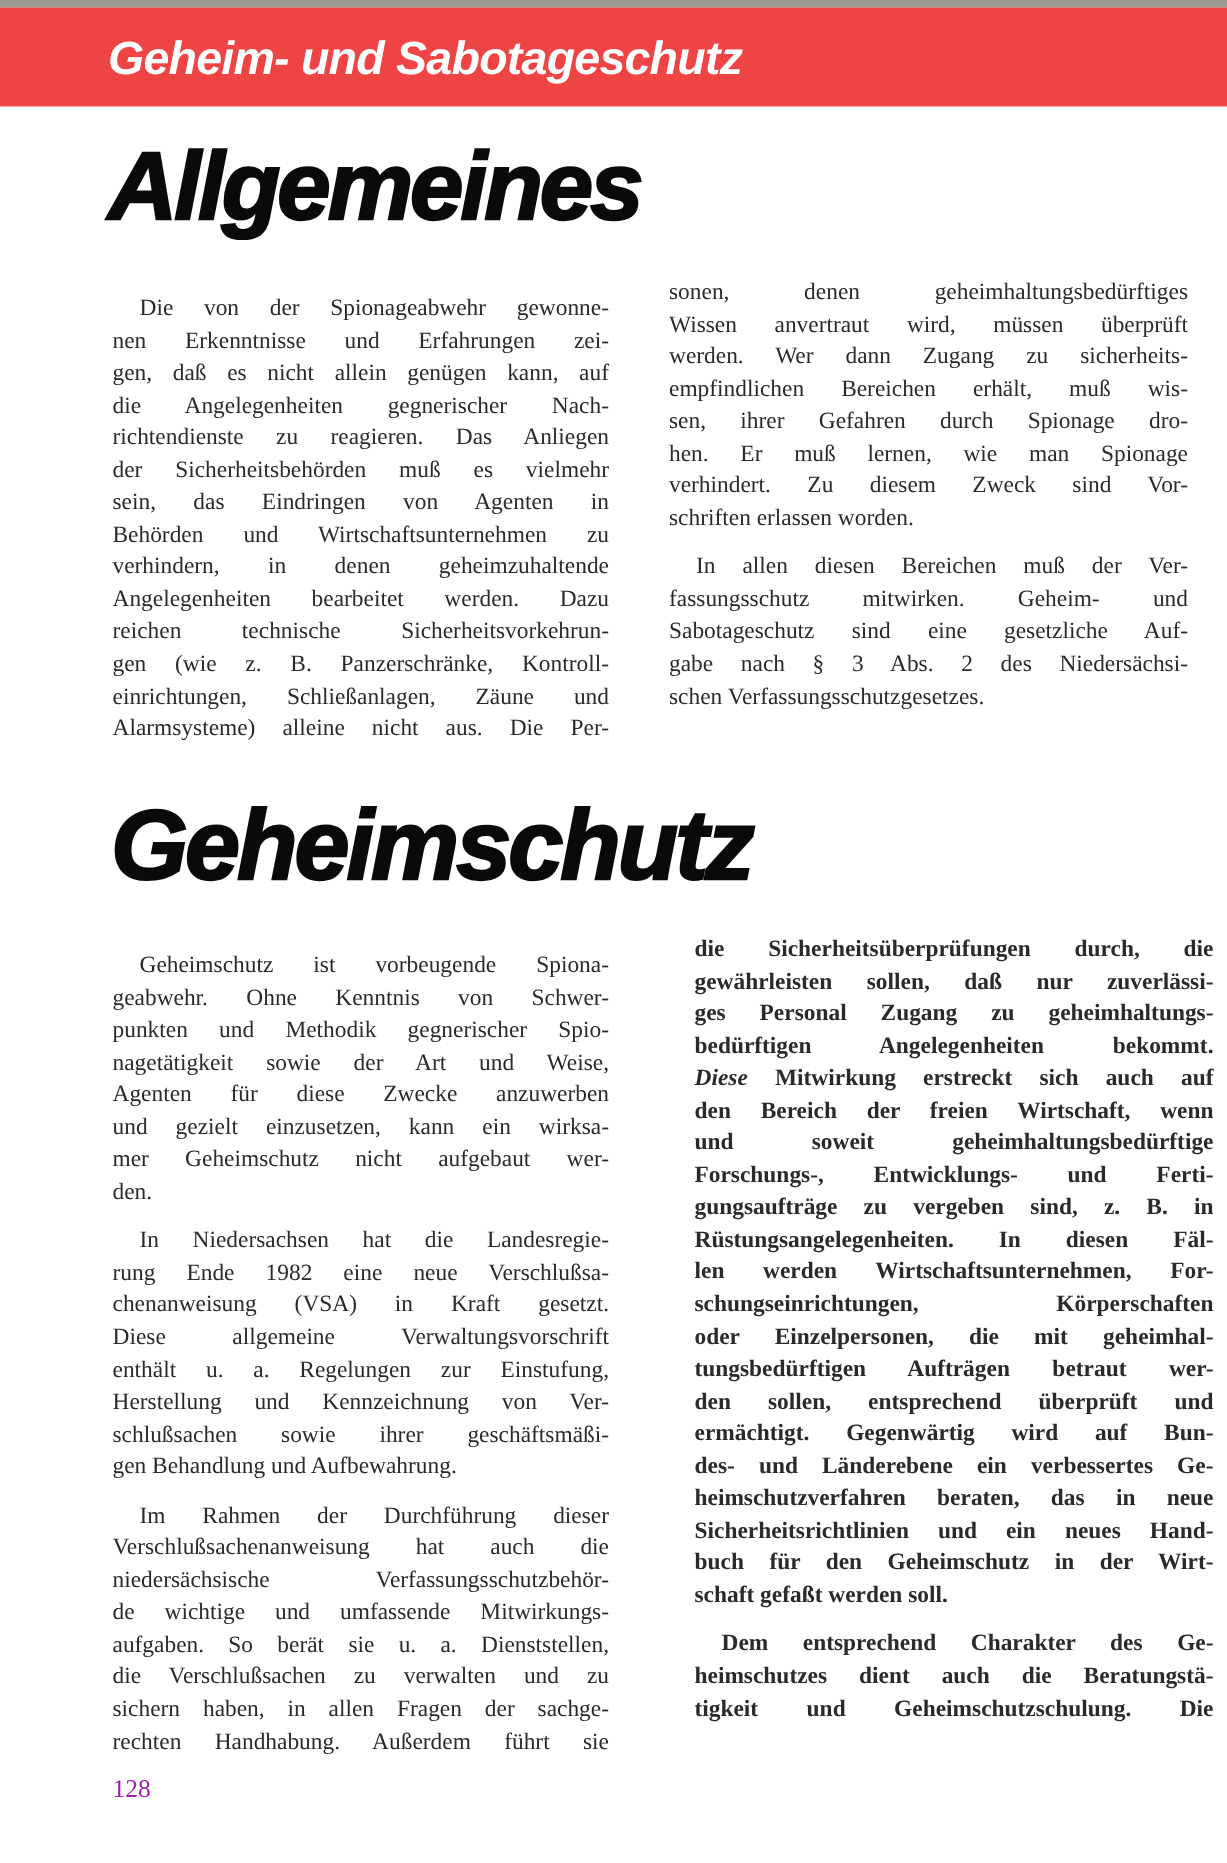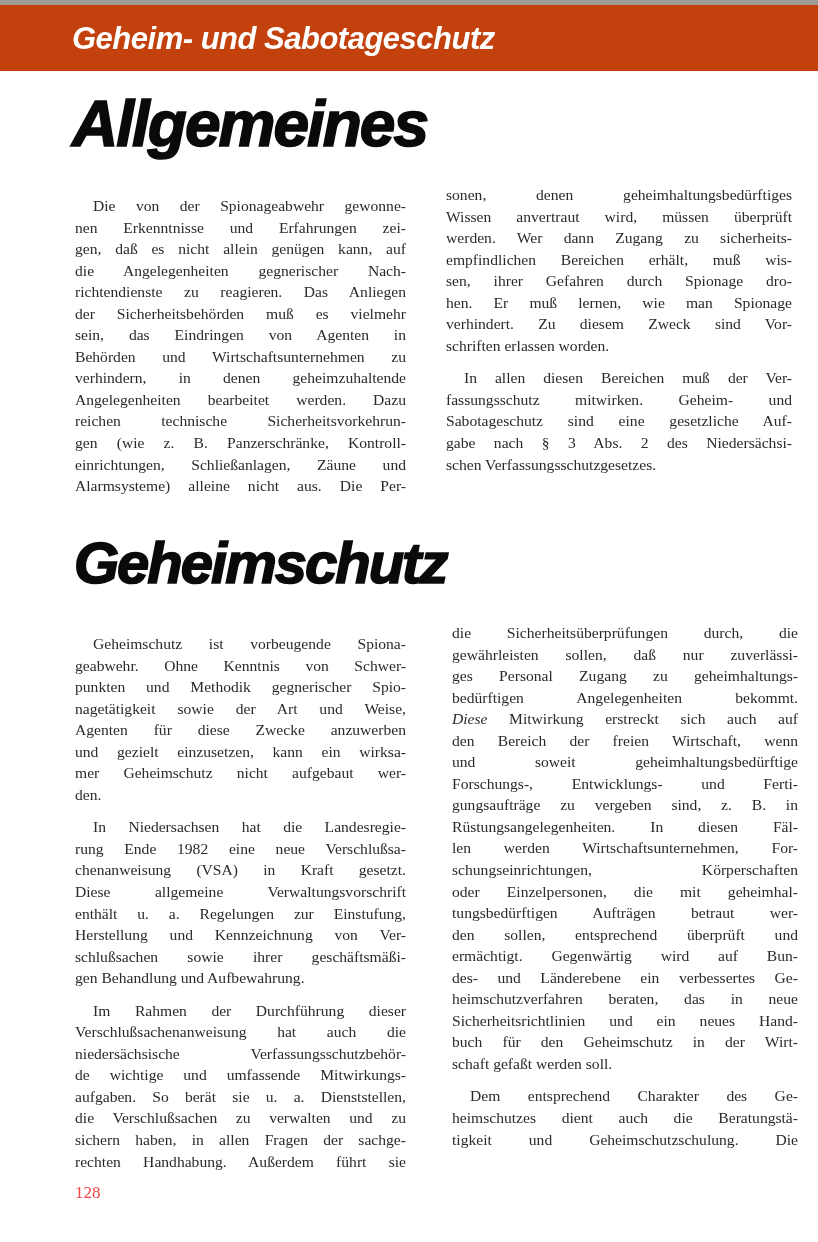--- a/index.html
+++ b/index.html
@@ -9,7 +9,7 @@
   }
   .topstrip { position: absolute; left: 0; top: 0; width: 818px; height: 5px; background: #9c9c94; }
   .banner {
-    position: absolute; left: 0; top: 5px; width: 818px; height: 66px; background: #c2410c;
+    position: absolute; left: 0; top: 5px; width: 818px; height: 66px; background: #ef4444;
   }
   .banner-title {
     position: absolute; left: 72px; top: 14px; margin: 0;

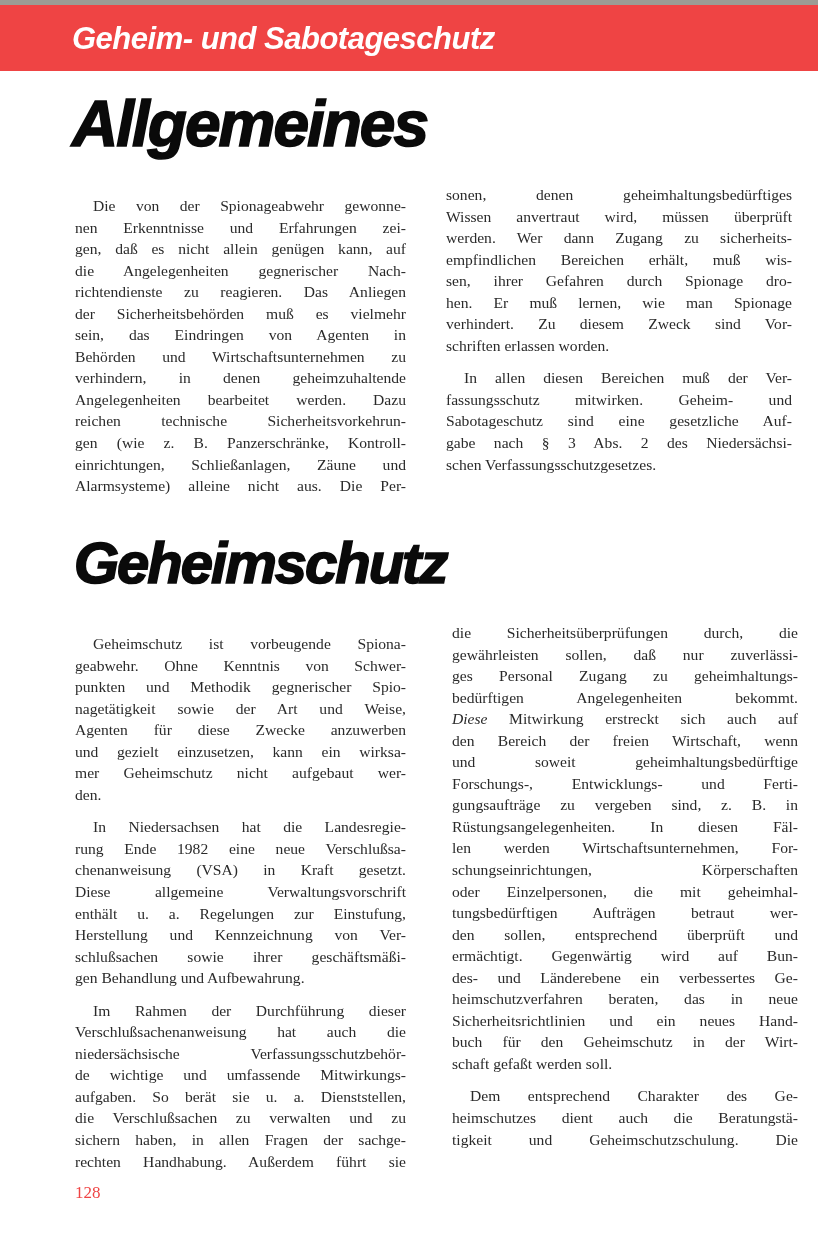--- a/index.html
+++ b/index.html
@@ -23,7 +23,7 @@
     -webkit-text-stroke: 1.6px #0a0a0a;
   }
   .h1 { left: 72px; top: 88px; font-size: 64px; line-height: 72px; }
-  .h2 { left: 74px; top: 526px; font-size: 58px; line-height: 74px; }
+  .h2 { left: 74px; top: 526px; font-size: 66px; line-height: 74px; }
   .col {
     position: absolute; font-size: 15.6px; line-height: 21.55px; text-align: justify;
     hyphens: manual;

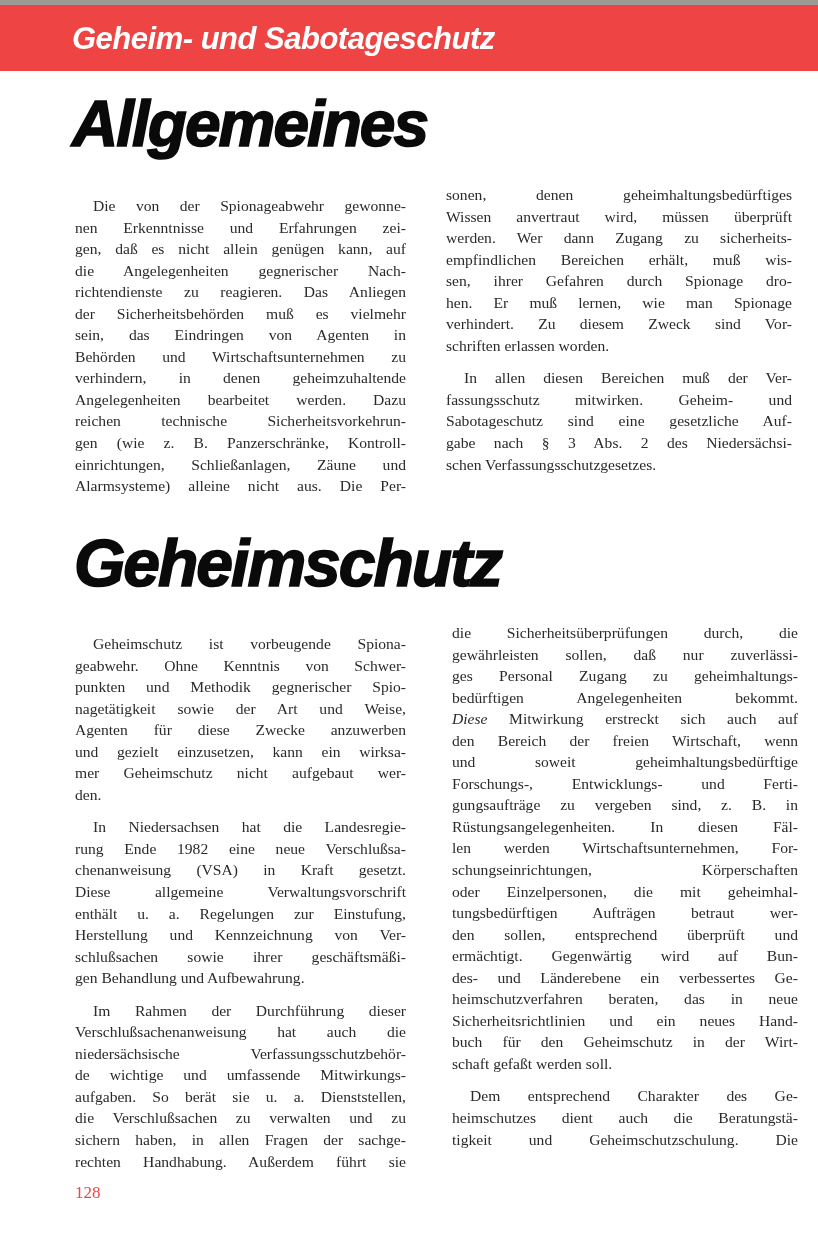--- a/index.html
+++ b/index.html
@@ -31,7 +31,7 @@
   .c1a { left: 75px; top: 184px; width: 331px; }
   .c1b { left: 446px; top: 184px; width: 346px; }
   .c2a { left: 75px; top: 622px; width: 331px; }
-  .c2b { left: 452px; top: 622px; width: 346px; }
+  .c2b { left: 463px; top: 622px; width: 346px; font-weight: bold; }
   .line { display: block; text-align: justify; text-align-last: justify; white-space: nowrap; }
   .line.last { text-align-last: left; }
   .line.ind { padding-left: 18px; margin-top: 11px; }

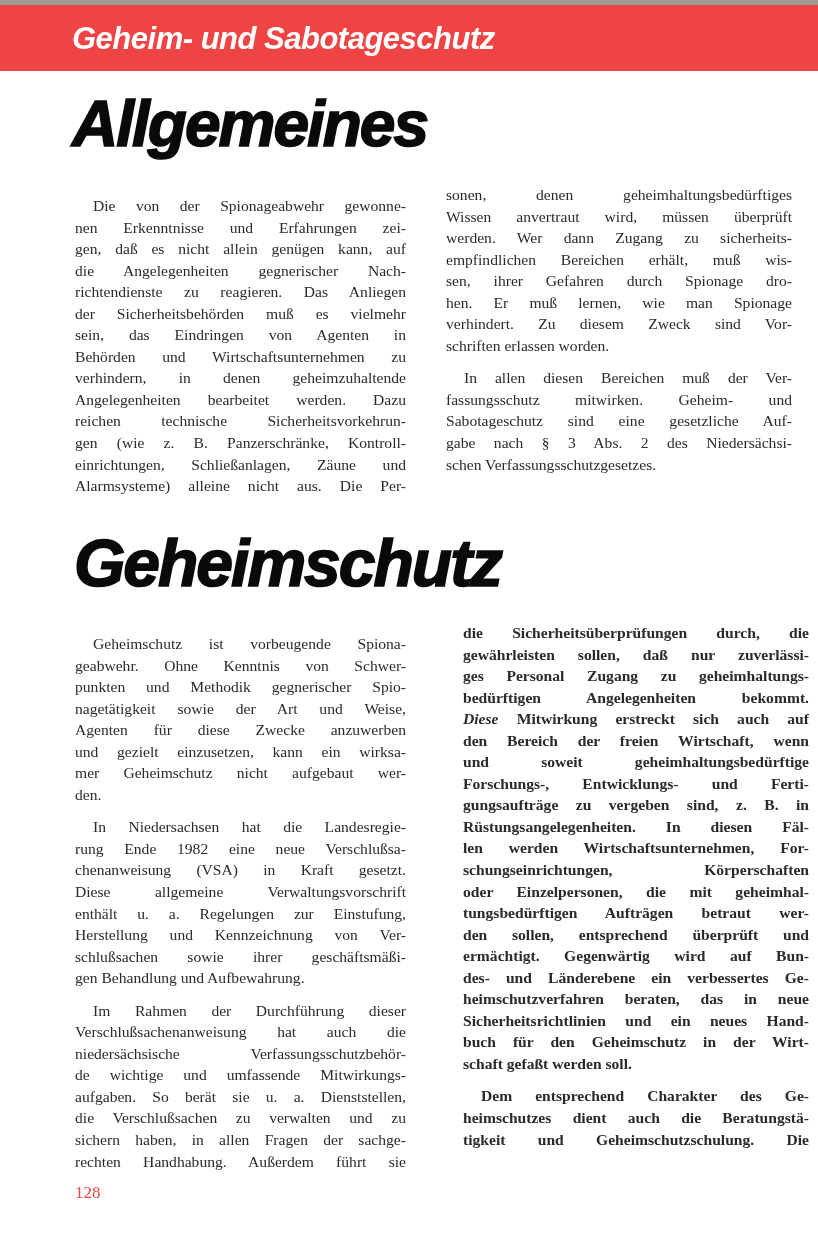--- a/index.html
+++ b/index.html
@@ -36,7 +36,7 @@
   .line.last { text-align-last: left; }
   .line.ind { padding-left: 18px; margin-top: 11px; }
   .pagenum {
-    position: absolute; left: 75px; top: 1183px; font-size: 17px; color: #ef4444;
+    position: absolute; left: 75px; top: 1183px; font-size: 17px; color: #a21caf;
   }
 </style>
 </head>

